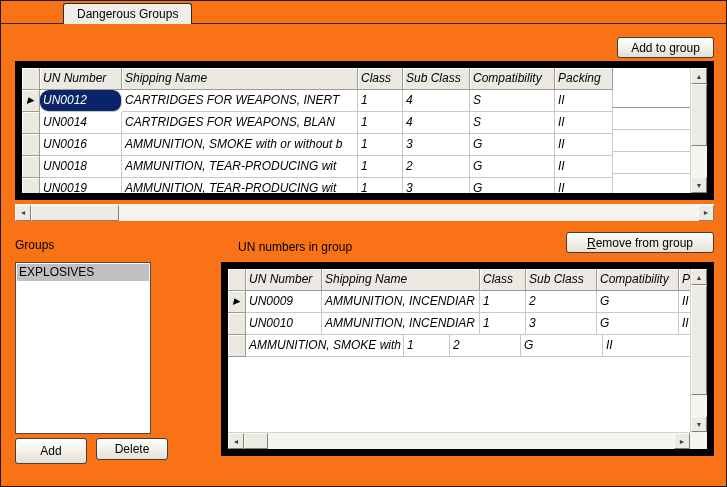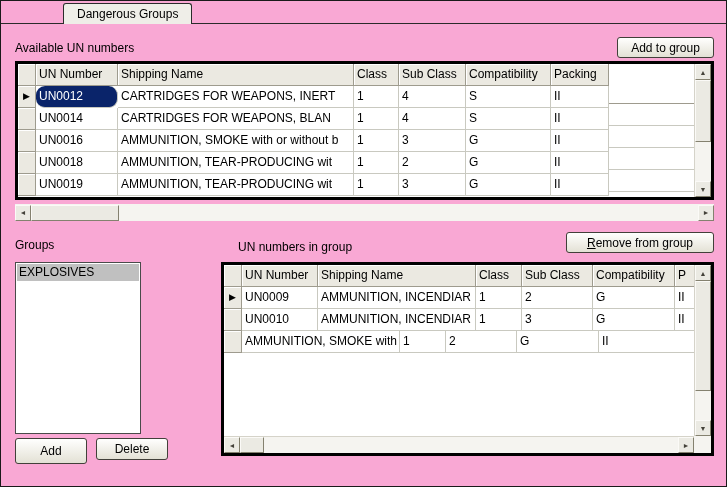--- a/index.html
+++ b/index.html
@@ -5,7 +5,7 @@
   html,body{margin:0;padding:0;background:#ffffff;}
   .window{
     position:relative;width:727px;height:487px;box-sizing:border-box;
-    background:#f9a8d4;border:1px solid #1a1a1a;overflow:hidden;
+    background:#f97316;border:1px solid #1a1a1a;overflow:hidden;
     font-family:"Liberation Sans",sans-serif;font-size:12px;color:#000;
   }
   .tabline{position:absolute;left:0;right:0;top:22px;height:1px;background:#2b2b2b;z-index:1;}

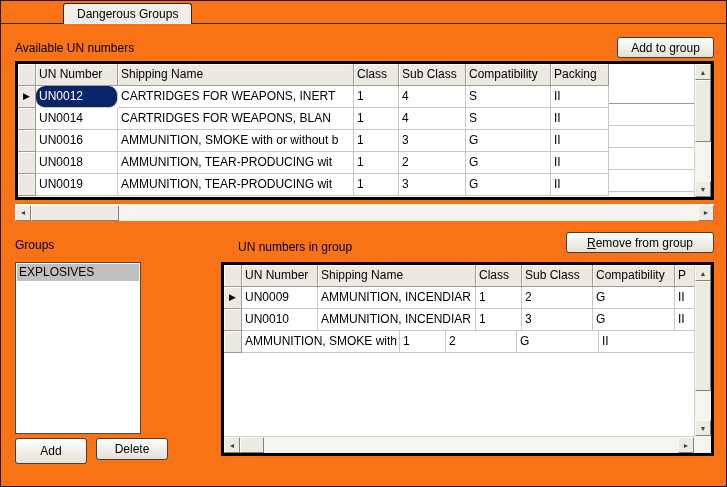--- a/index.html
+++ b/index.html
@@ -75,7 +75,6 @@
     <span>Dangerous Groups</span>
   </div>
 
-  <div class="label" style="left:14px;top:40px;">Available UN numbers</div>
   <div class="btn" style="left:616px;top:36px;width:97px;height:21px;">
     <span>Add to group</span>
   </div>

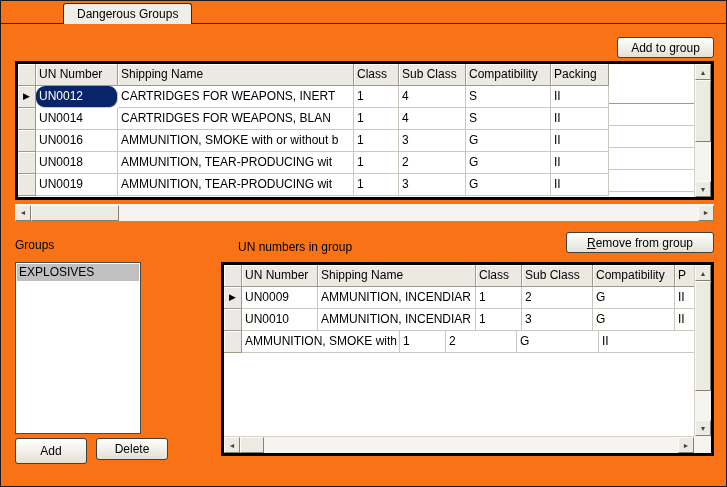--- a/index.html
+++ b/index.html
@@ -21,7 +21,7 @@
     white-space:nowrap;cursor:default;
   }
   .u{text-decoration:underline;}
-  .grid{position:absolute;box-sizing:border-box;background:#fff;border:3px solid #000000;overflow:hidden;}
+  .grid{position:absolute;box-sizing:border-box;background:#fff;border:7px solid #000000;overflow:hidden;font-style:italic;}
   .grow{display:flex;height:22px;box-sizing:border-box;}
   .hc,.ic{
     background:#EBE9E1;box-sizing:border-box;

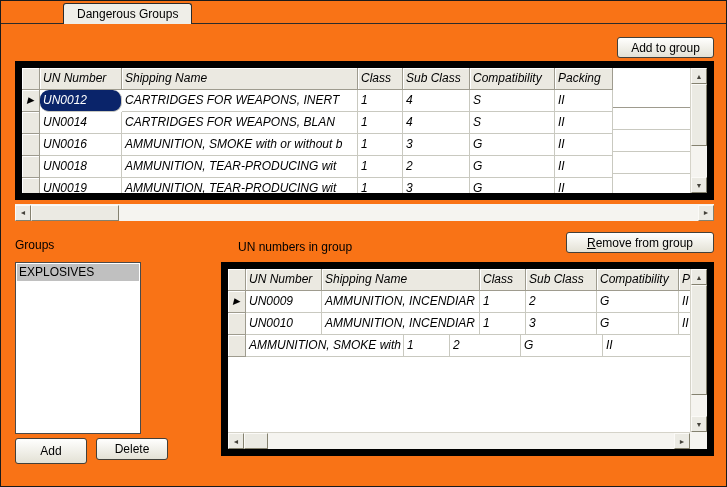--- a/index.html
+++ b/index.html
@@ -174,7 +174,7 @@
   </div>
 
   <div class="label" style="left:14px;top:237px;">Groups</div>
-  <div class="listbox" style="left:14px;top:261px;width:126px;height:172px;">
+  <div class="listbox" style="left:14px;top:261px;width:136px;height:172px;">
     <div class="list-item selected">EXPLOSIVES</div>
   </div>
   <div class="btn" style="left:14px;top:437px;width:72px;height:26px;">

